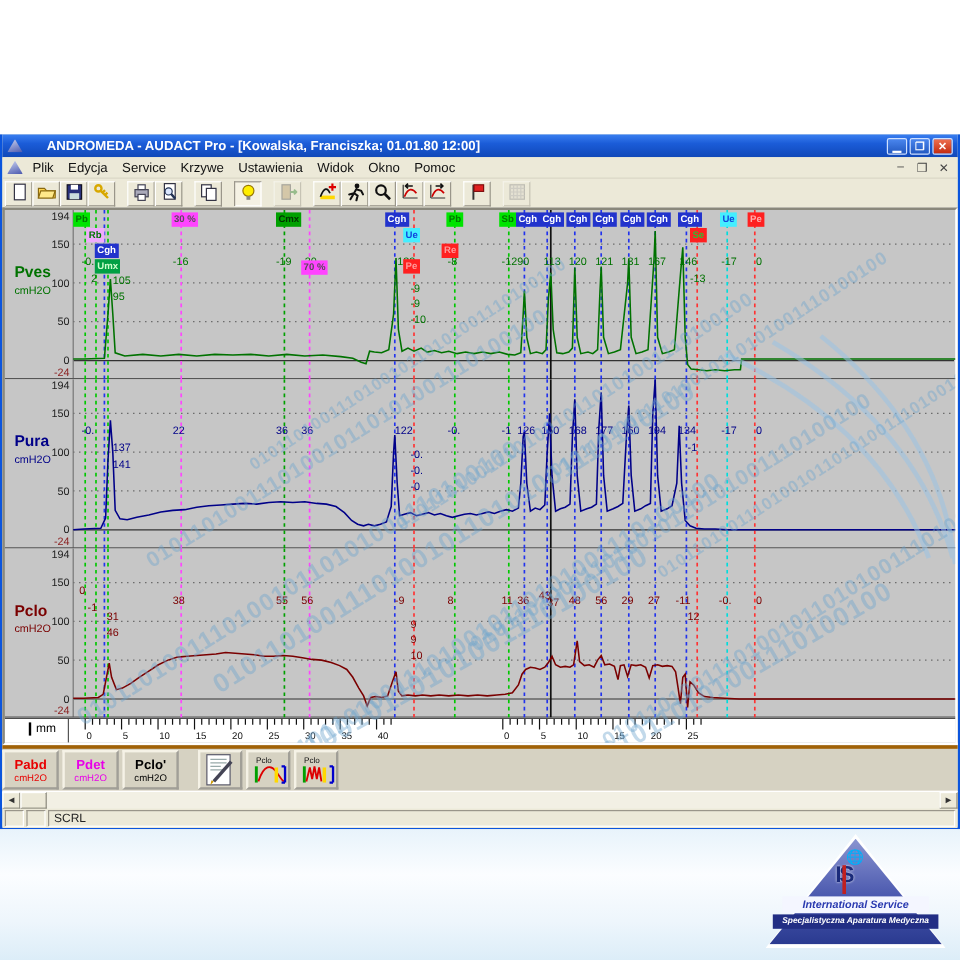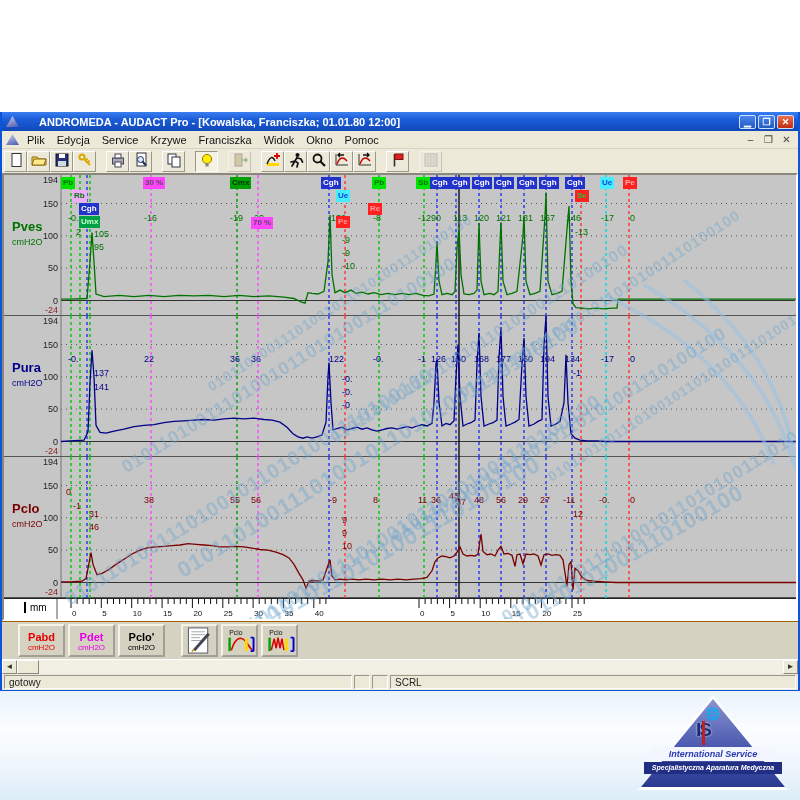--- a/index.html
+++ b/index.html
@@ -119,7 +119,7 @@
           <span class="menu-item">Edycja</span>
           <span class="menu-item">Service</span>
           <span class="menu-item">Krzywe</span>
-          <span class="menu-item">Franciszka</span>
+          <span class="menu-item">Ustawienia</span>
           <span class="menu-item">Widok</span>
           <span class="menu-item">Okno</span>
           <span class="menu-item">Pomoc</span>

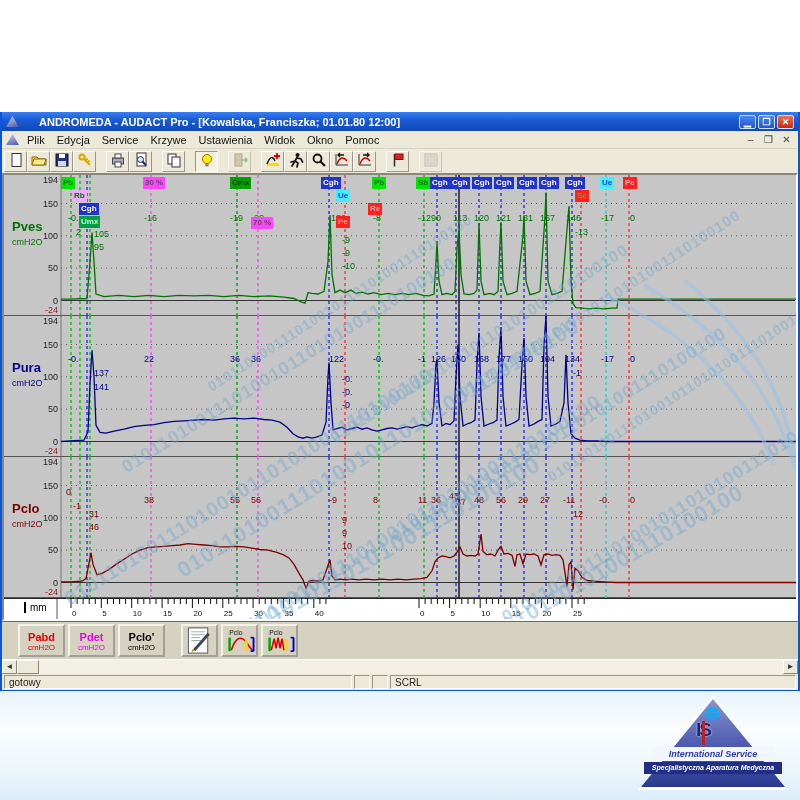--- a/index.html
+++ b/index.html
@@ -78,7 +78,7 @@
   .ruler-bar { position:absolute; left:20px; top:3px; width:2px; height:11px; background:#000; }
   .wm { position:absolute; color:rgba(110,165,205,.42); font-weight:bold; letter-spacing:1px; pointer-events:none; z-index:4; white-space:nowrap; }
 
-  .channel-bar { position:relative; height:38px; background:#d6d2c2; border-top:1px solid #a16207; display:flex; align-items:center; gap:3px; padding-left:16px; }
+  .channel-bar { position:relative; height:38px; background:#d6d2c2; border-top:3px solid #a16207; display:flex; align-items:center; gap:3px; padding-left:0; }
   .chbtn { width:47px; height:33px; background:#d6d2c2; border:2px outset #f5f2e6; text-align:center; }
   .chbtn .l1 { font-size:11px; font-weight:bold; margin-top:2px; }
   .chbtn .l2 { font-size:8px; }

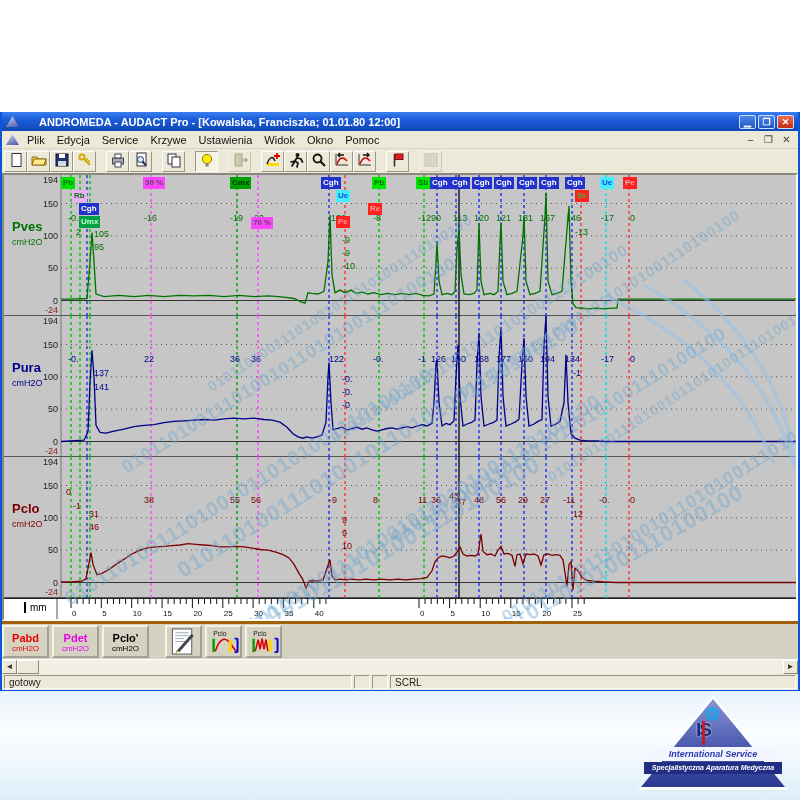--- a/index.html
+++ b/index.html
@@ -617,7 +617,6 @@
     </div>
 
     <div class="statusbar">
-      <span class="scell" style="width:348px;">gotowy</span>
       <span class="scell" style="width:16px;"></span>
       <span class="scell" style="width:16px;"></span>
       <span class="scell" style="flex:1;">SCRL</span>

